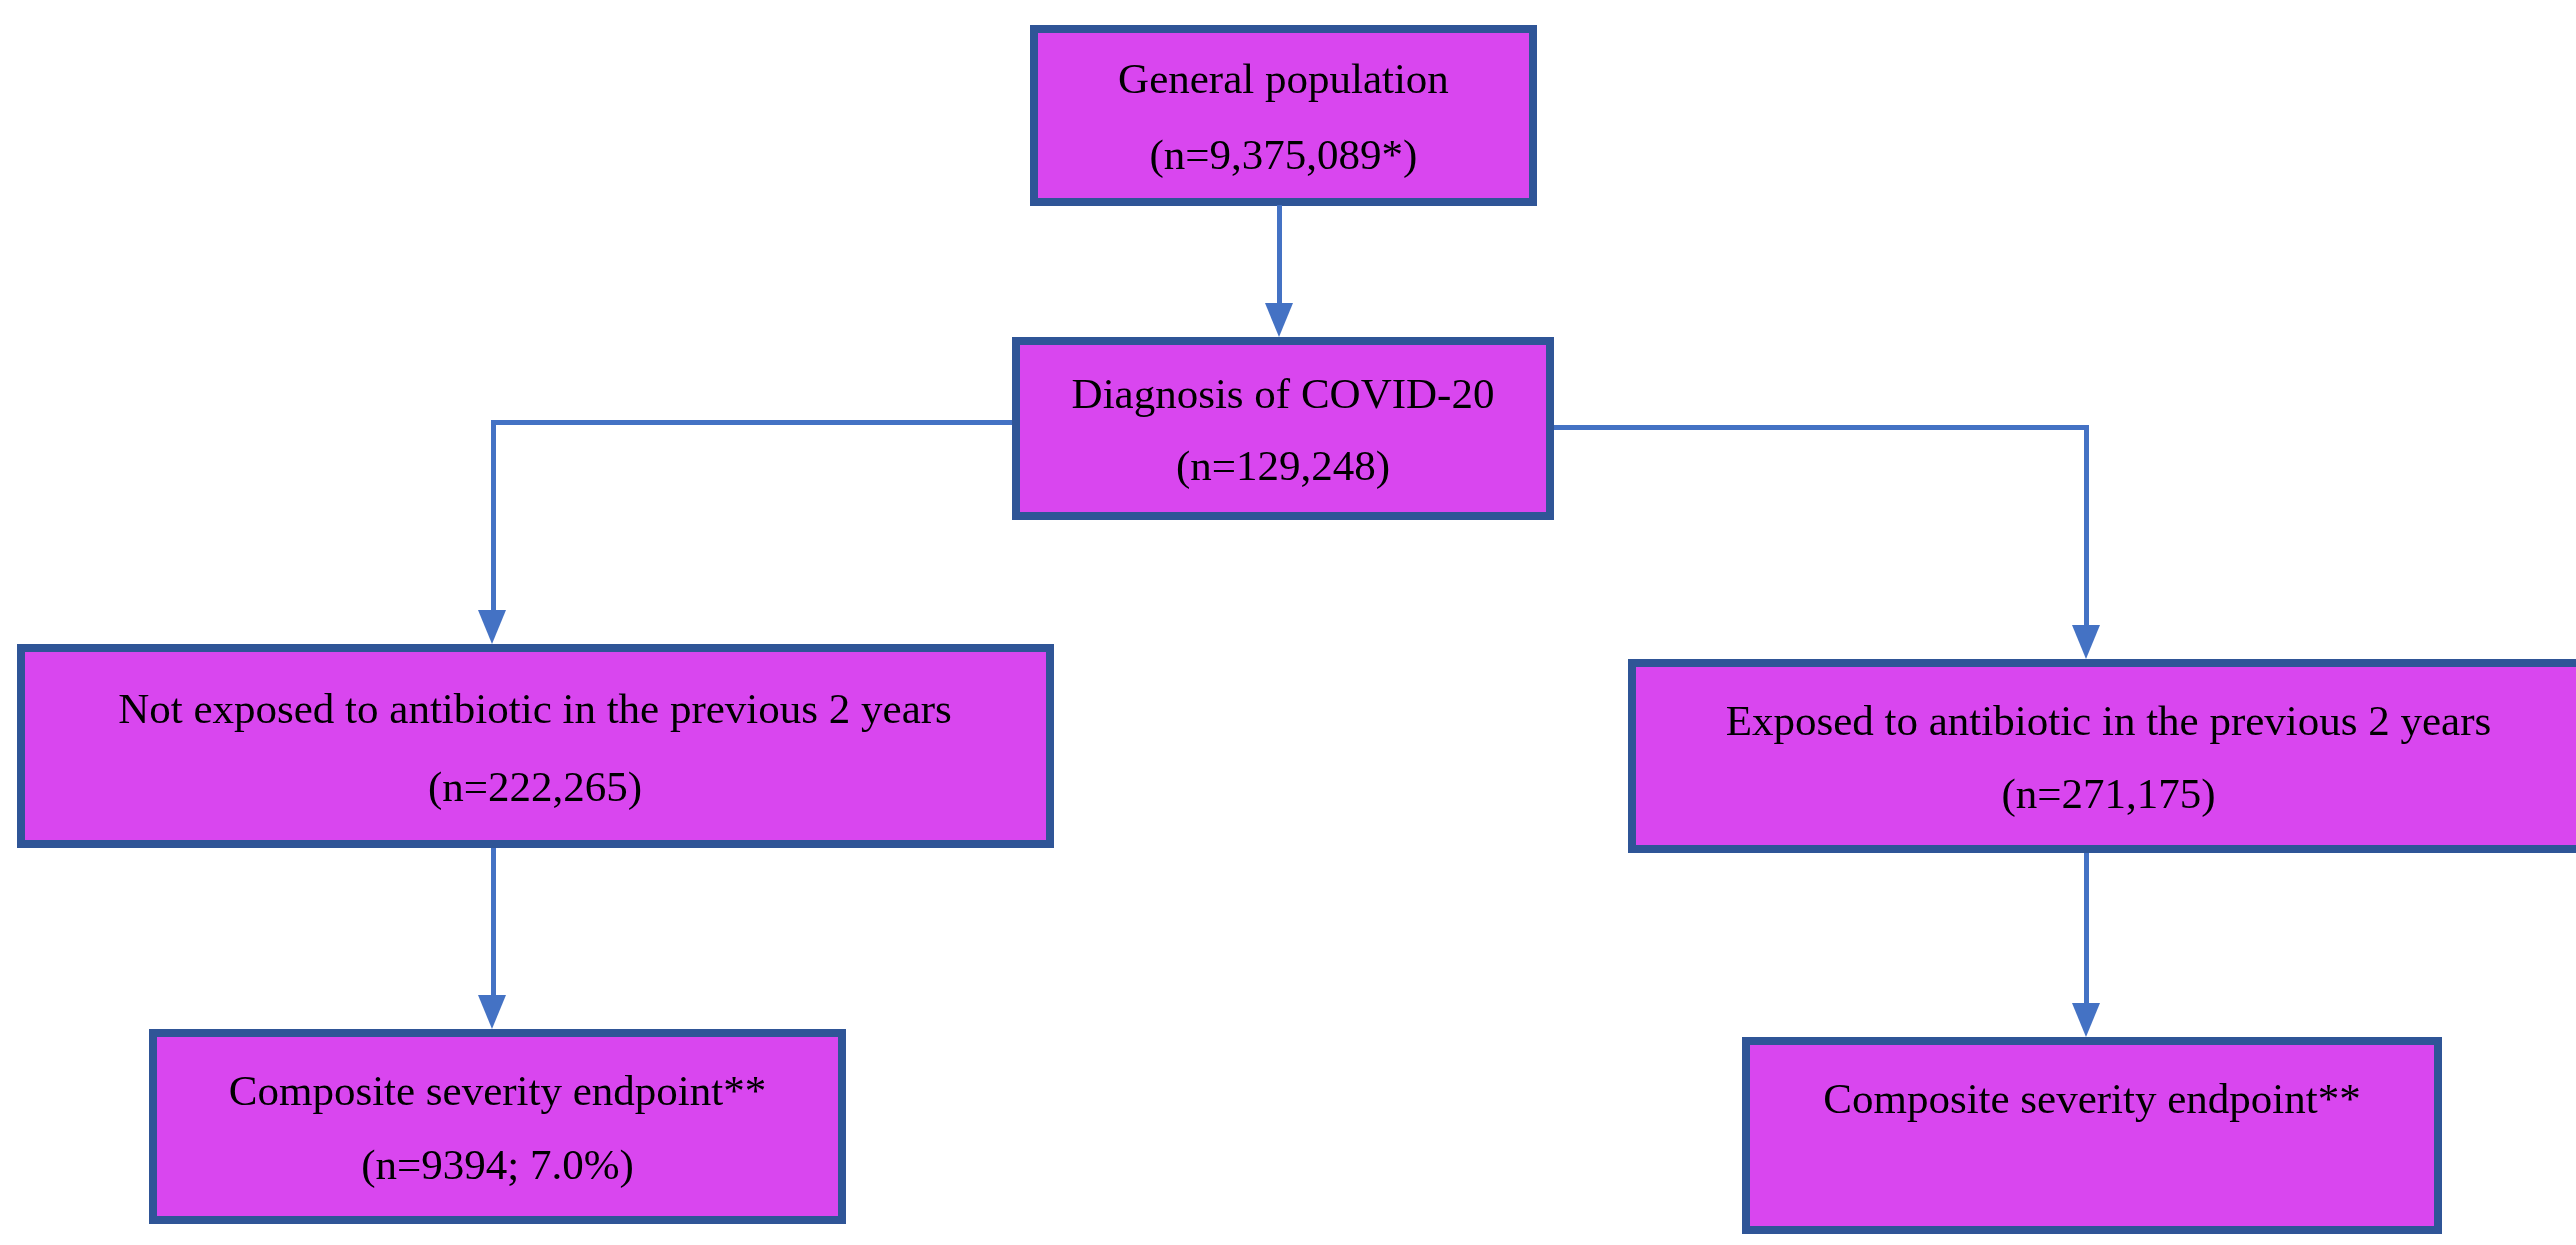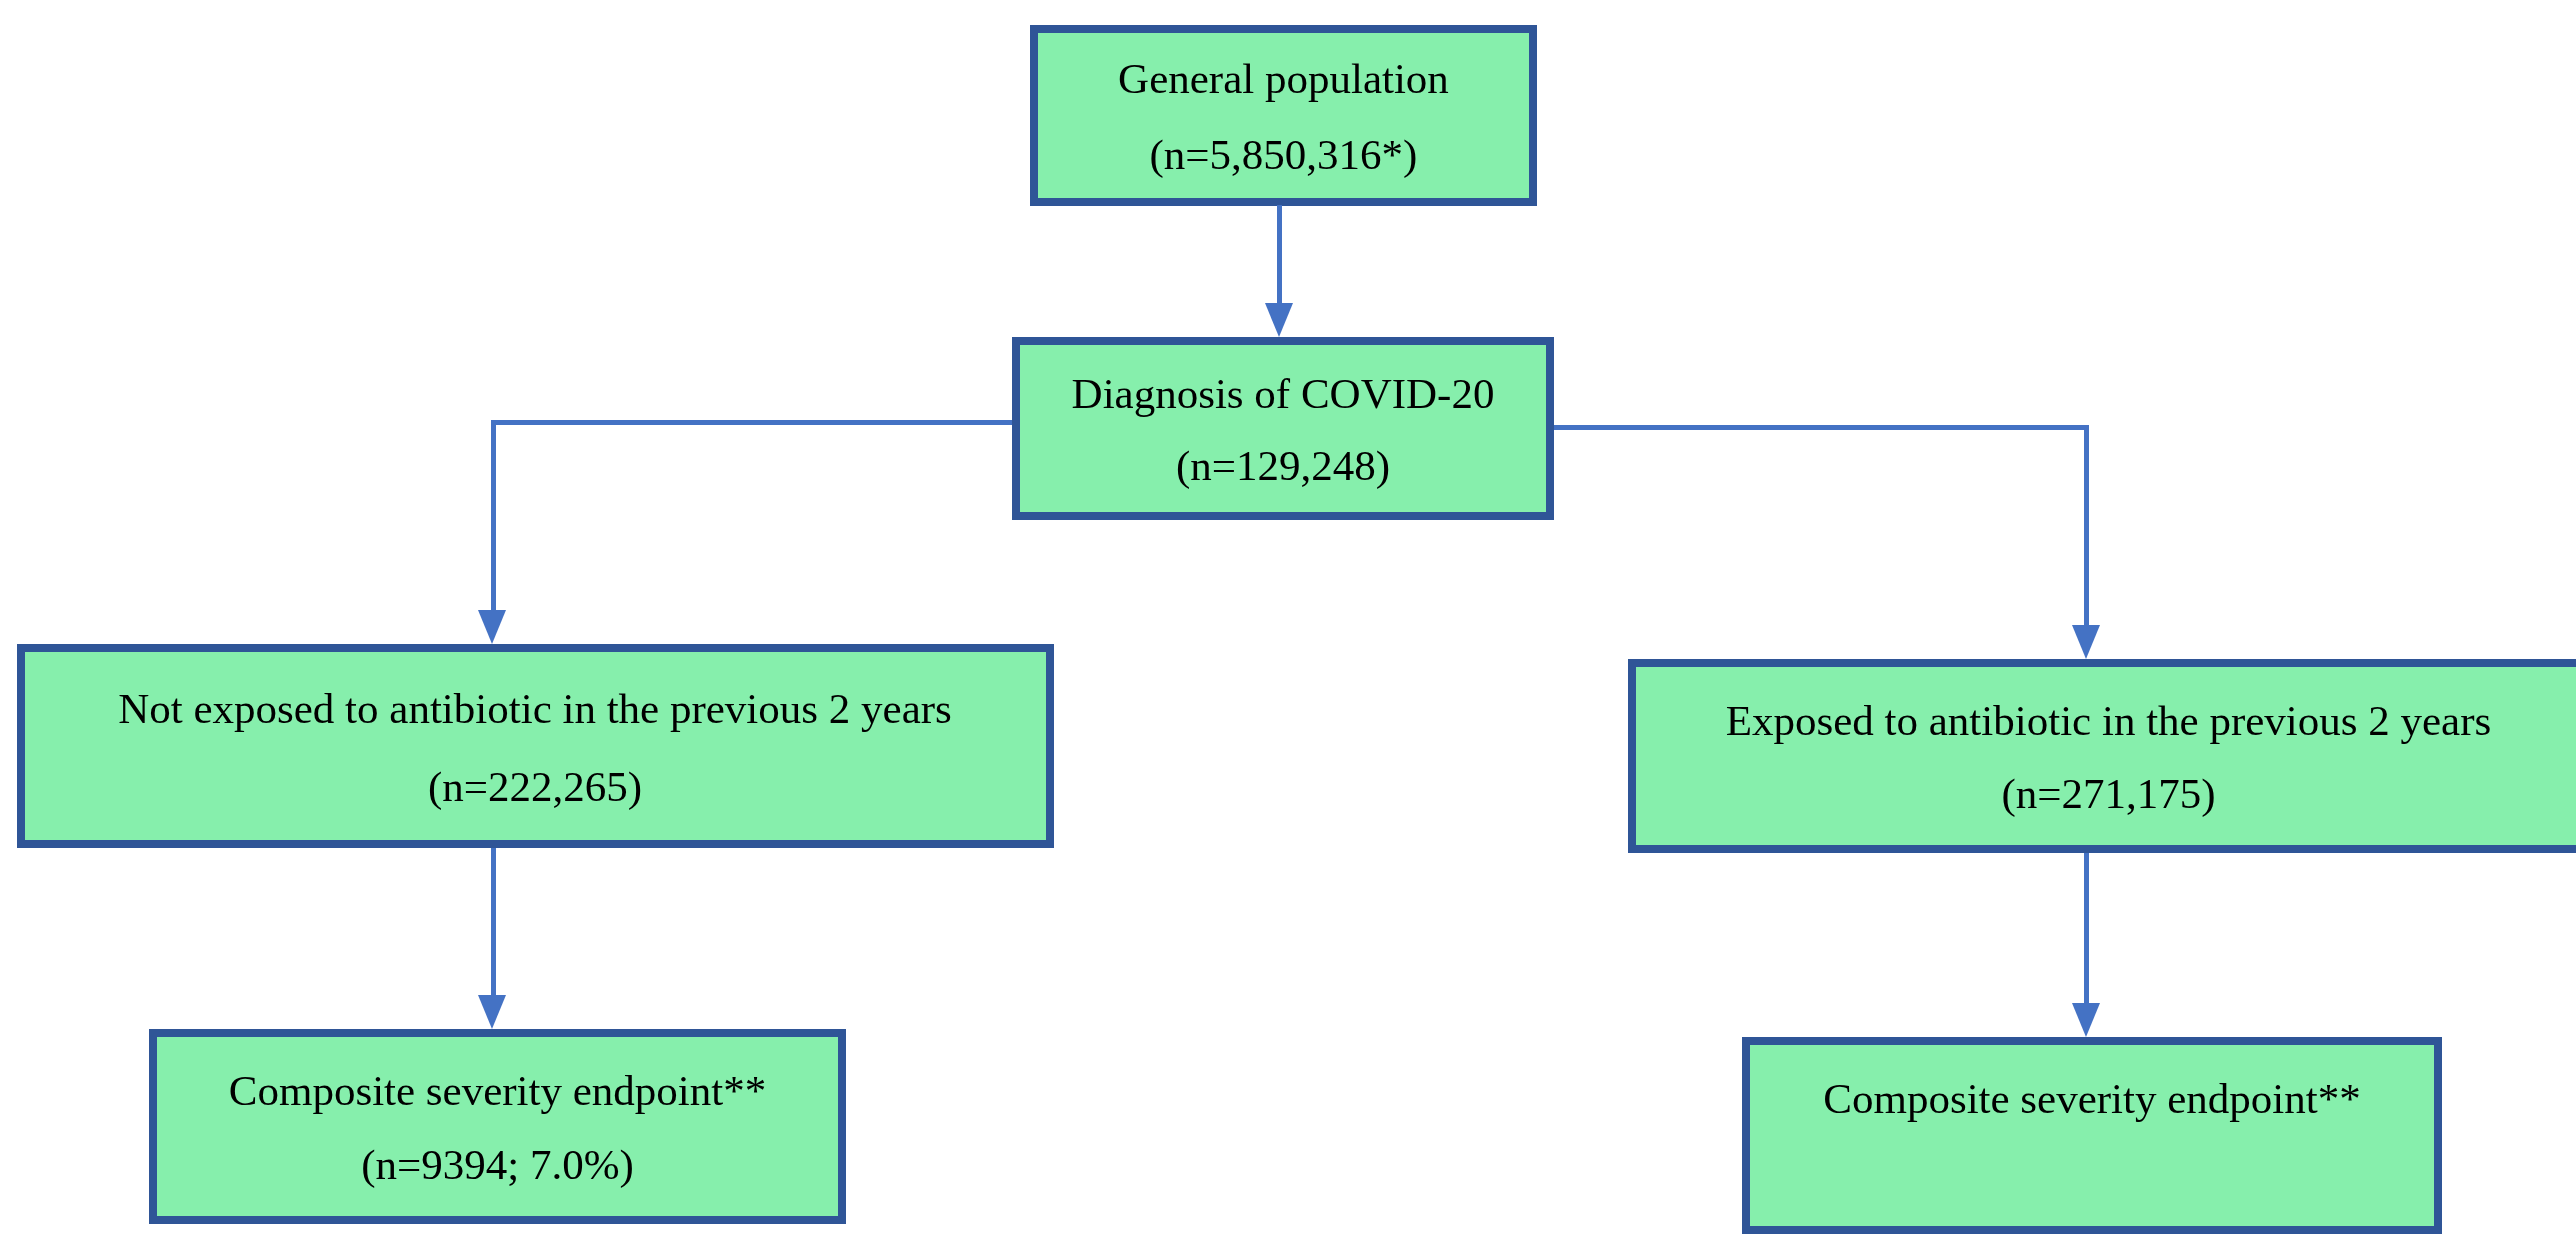--- a/index.html
+++ b/index.html
@@ -19,7 +19,7 @@
     position: absolute;
     box-sizing: border-box;
     border: 8px solid #2F5597;
-    background: #86efac;
+    background: #d946ef;
     display: flex;
     flex-direction: column;
     justify-content: space-between;

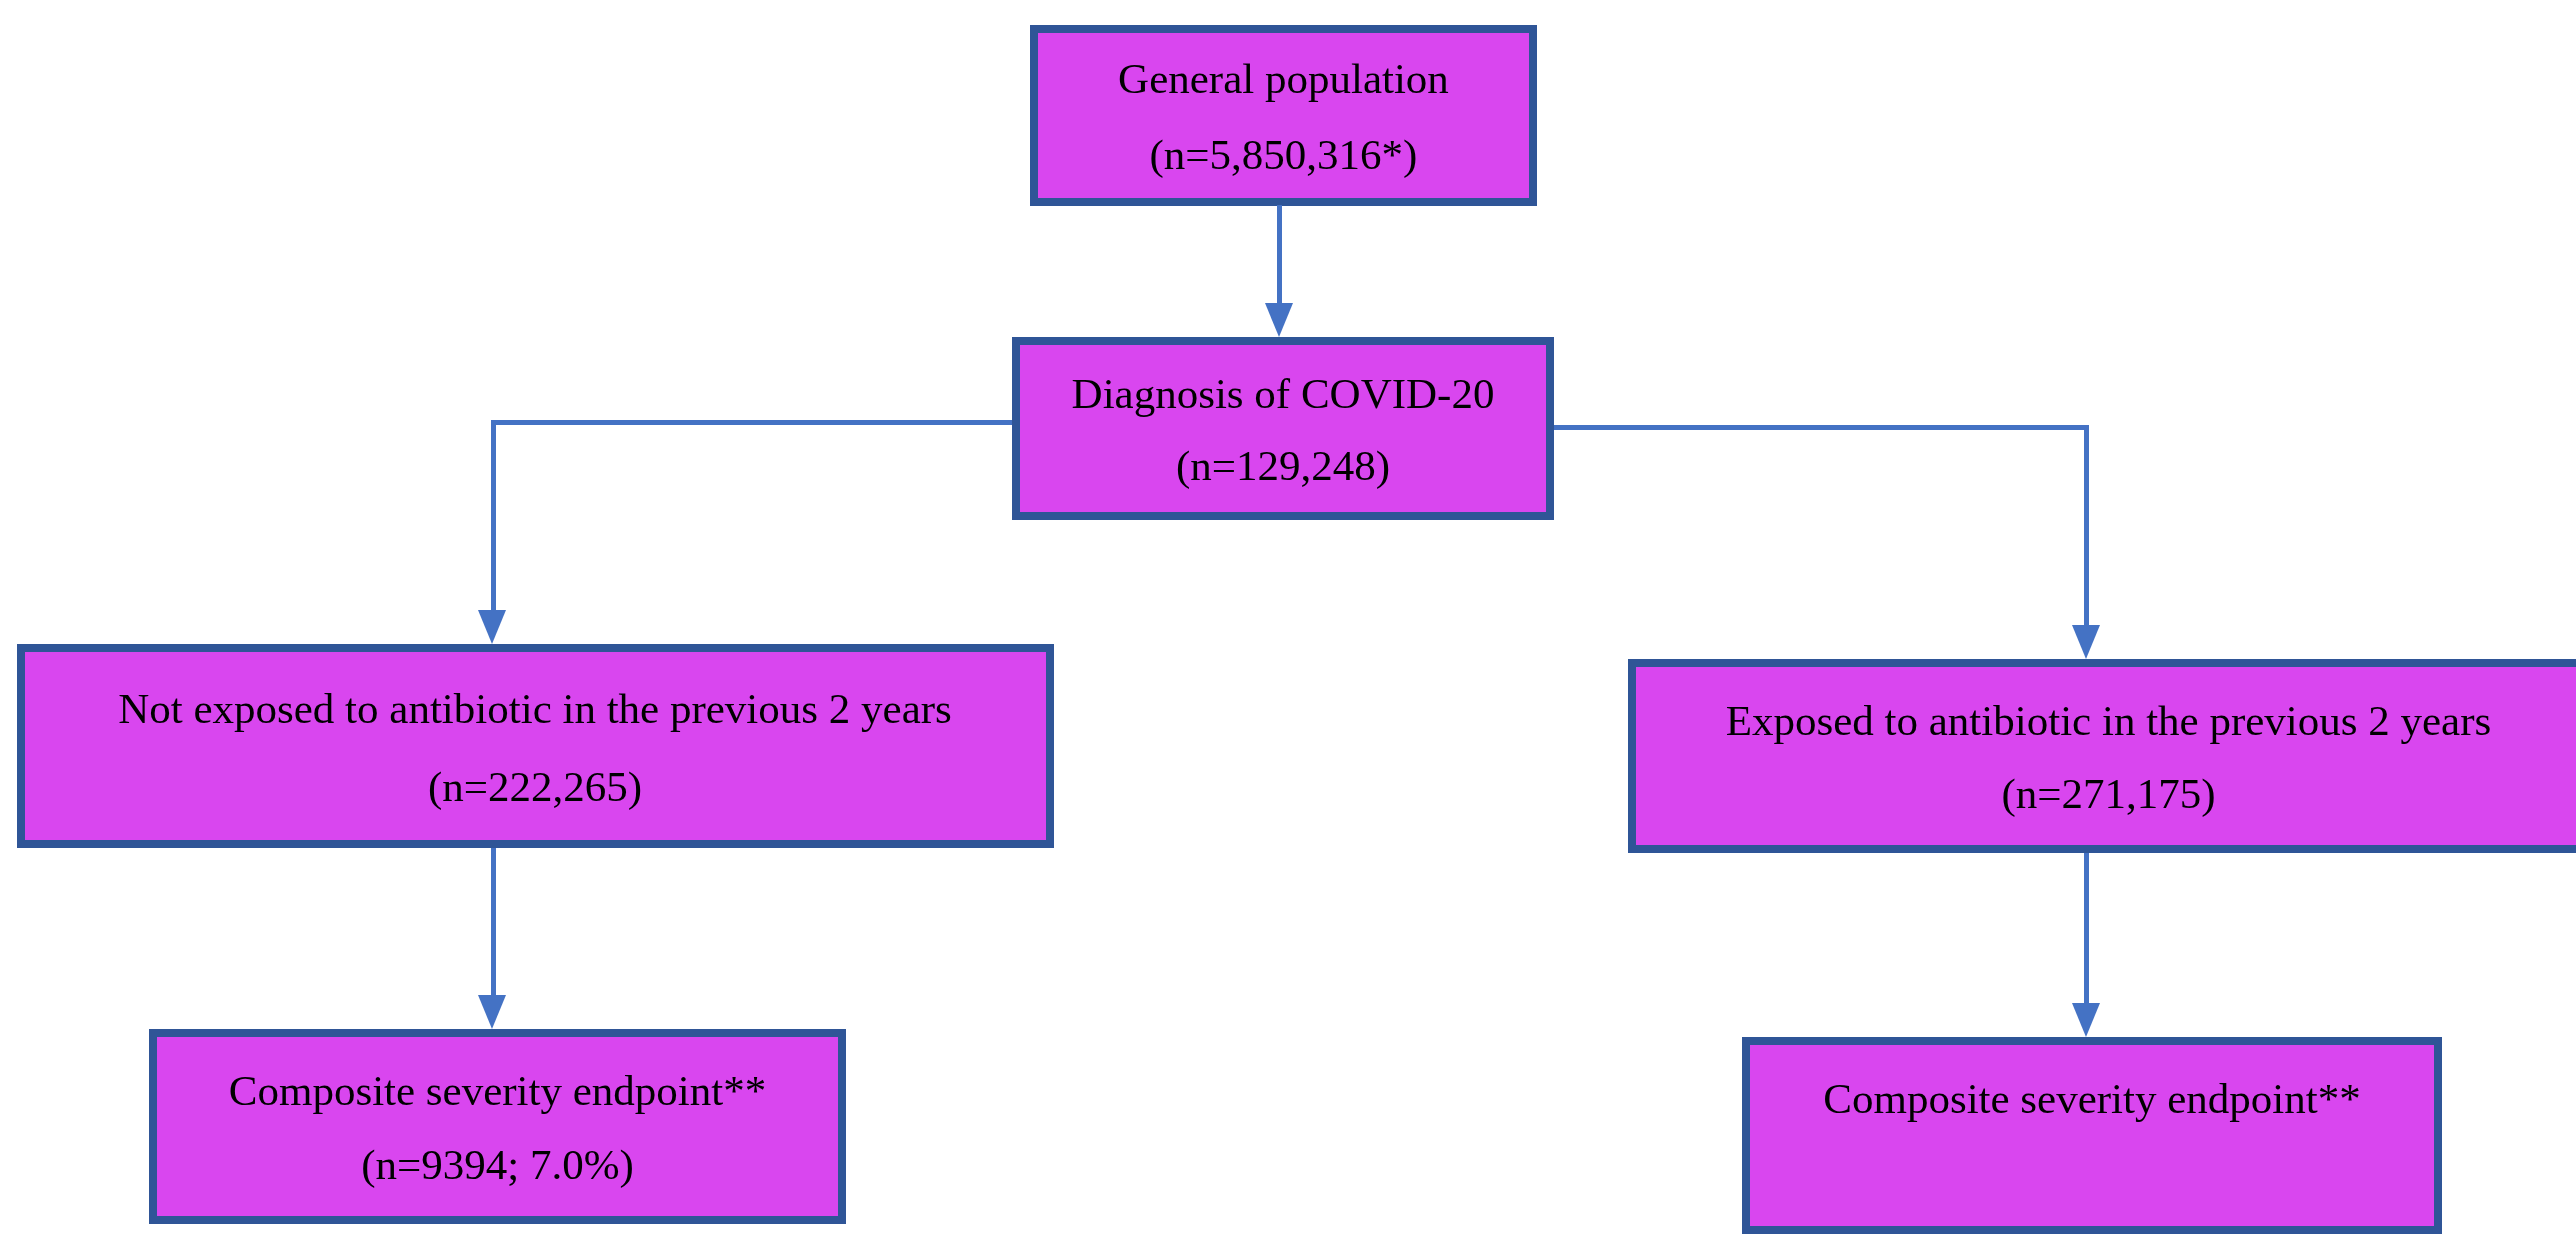--- a/index.html
+++ b/index.html
@@ -59,7 +59,7 @@
 
   <div class="node" id="node-general">
     <div class="title">General population</div>
-    <div class="count">(n=5,850,316*)</div>
+    <div class="count">(n=9,375,089*)</div>
   </div>
 
   <div class="node" id="node-diagnosis">

